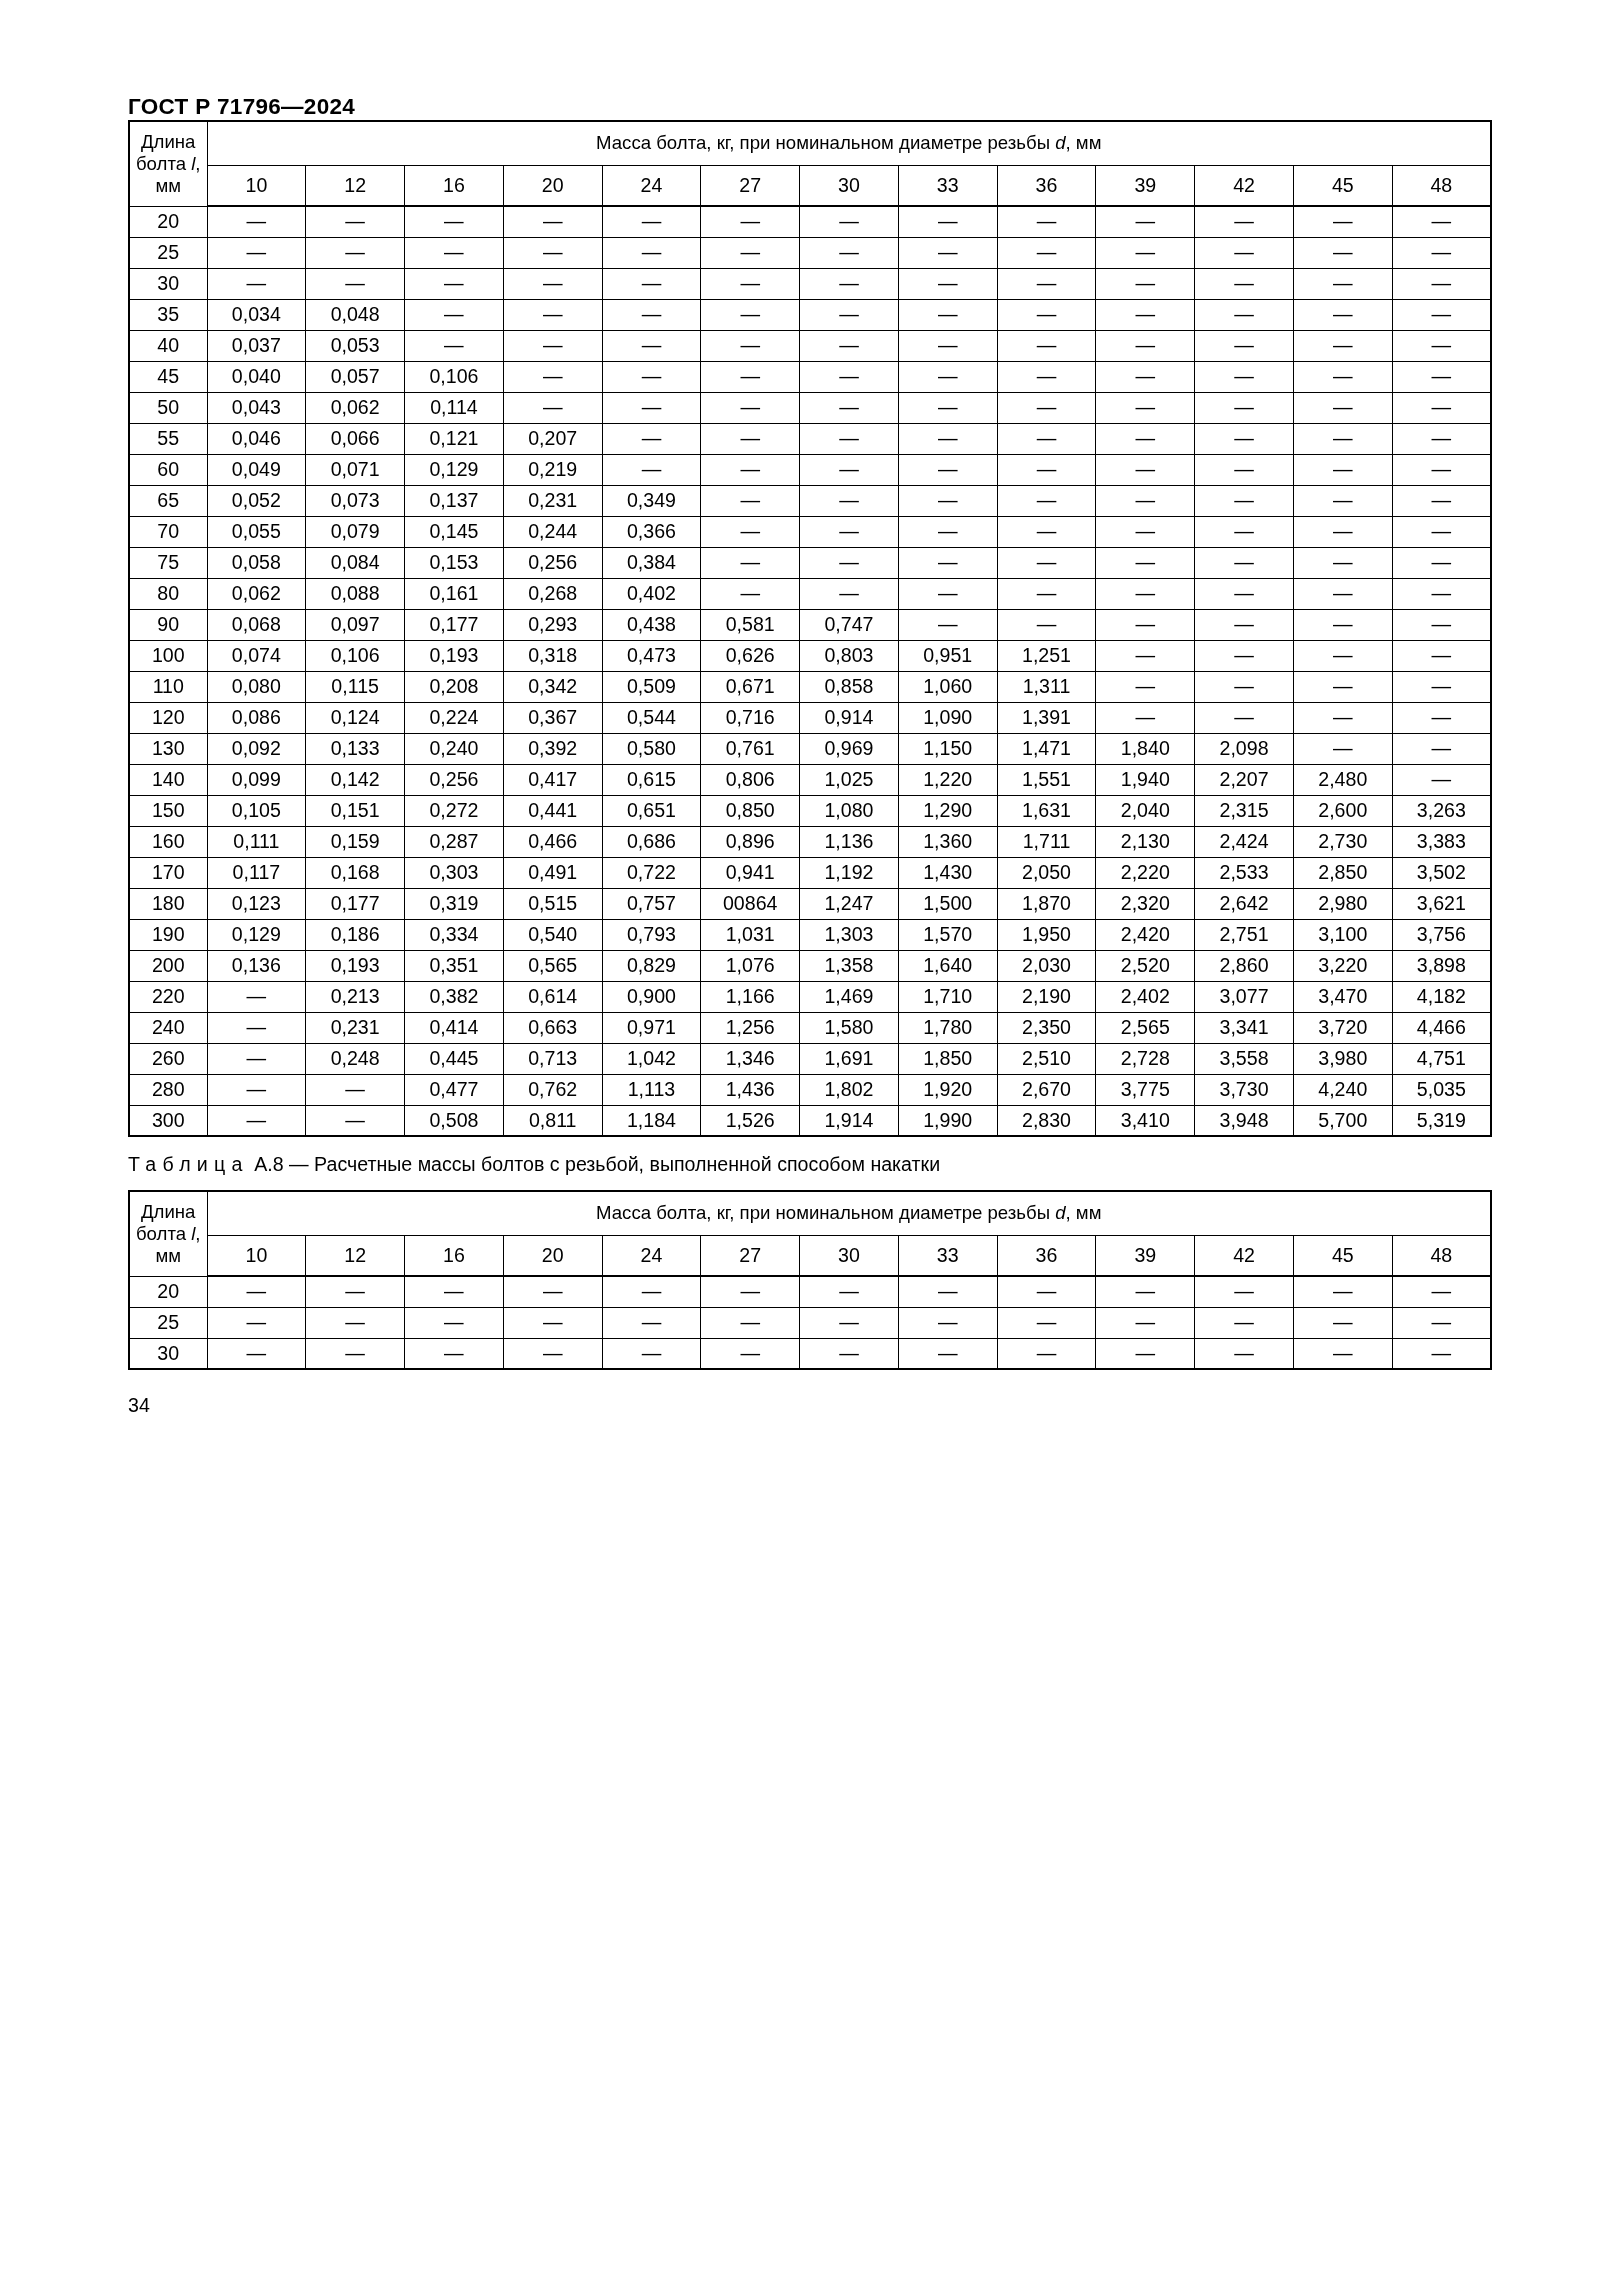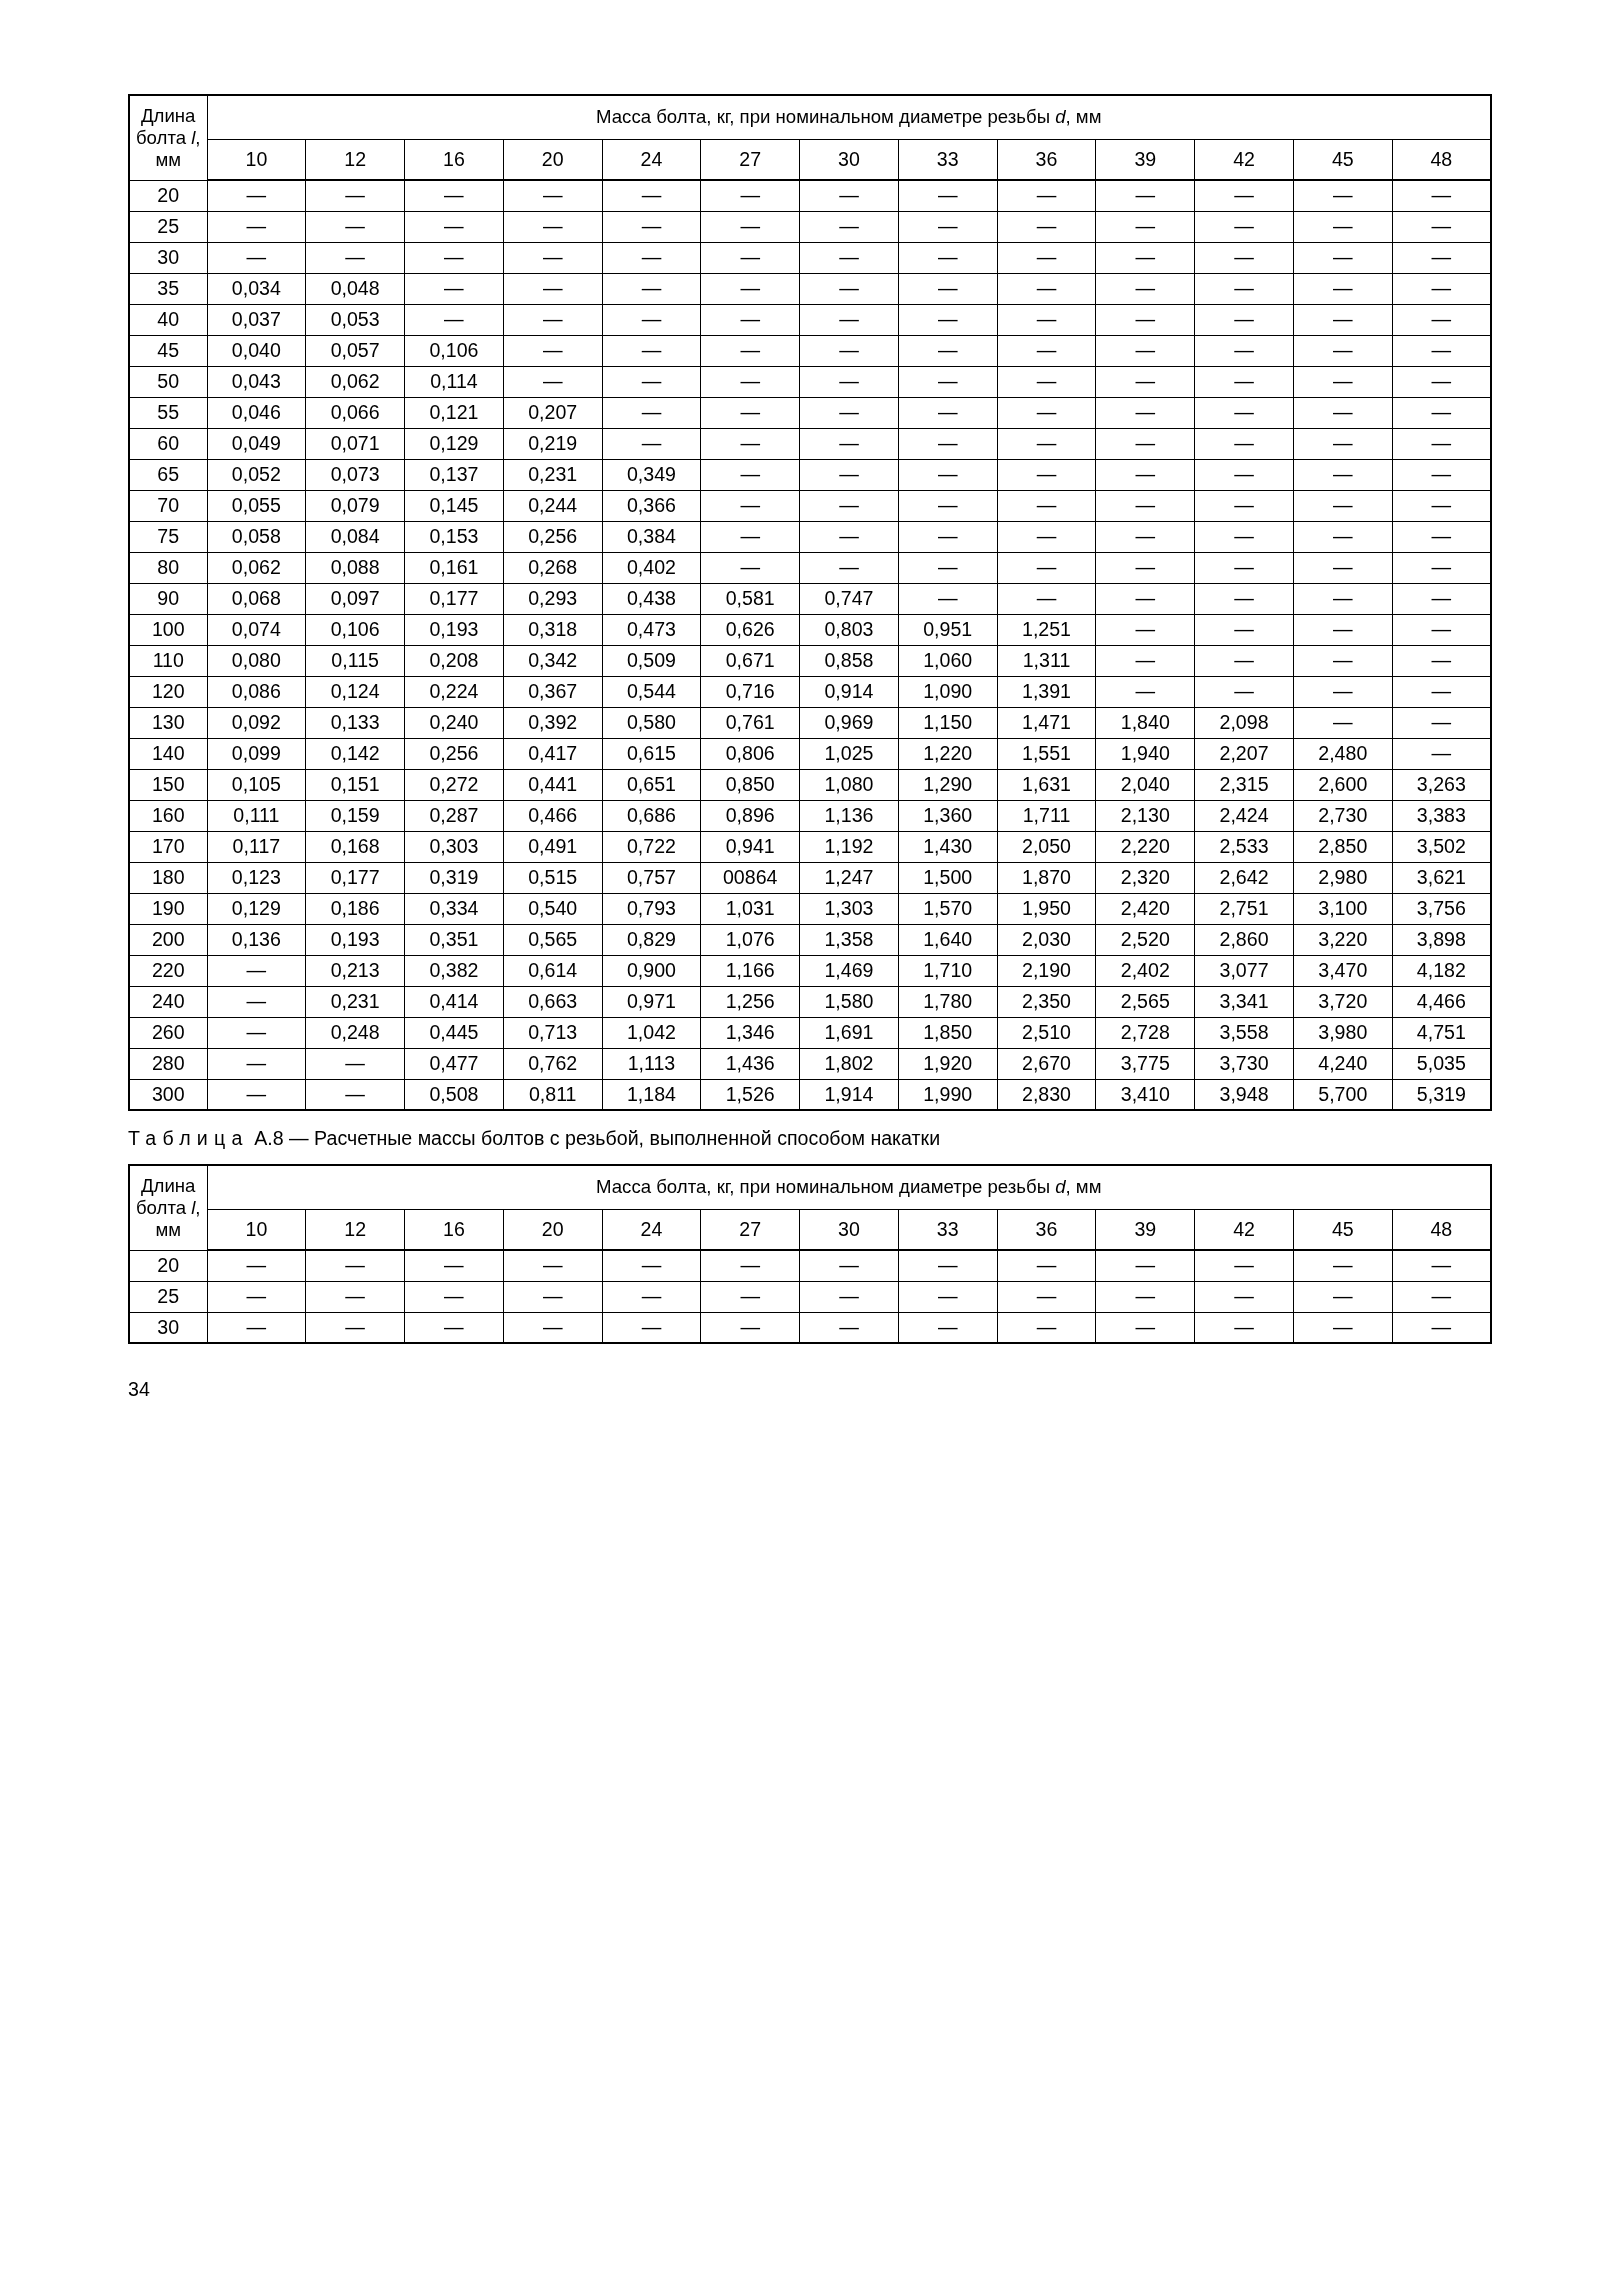--- a/index.html
+++ b/index.html
@@ -80,6 +80,7 @@
 
 <div class="page">
 
+  <div class="doc-header">ГОСТ Р 71796—2024</div>
 
 
   <table class="gost-table">

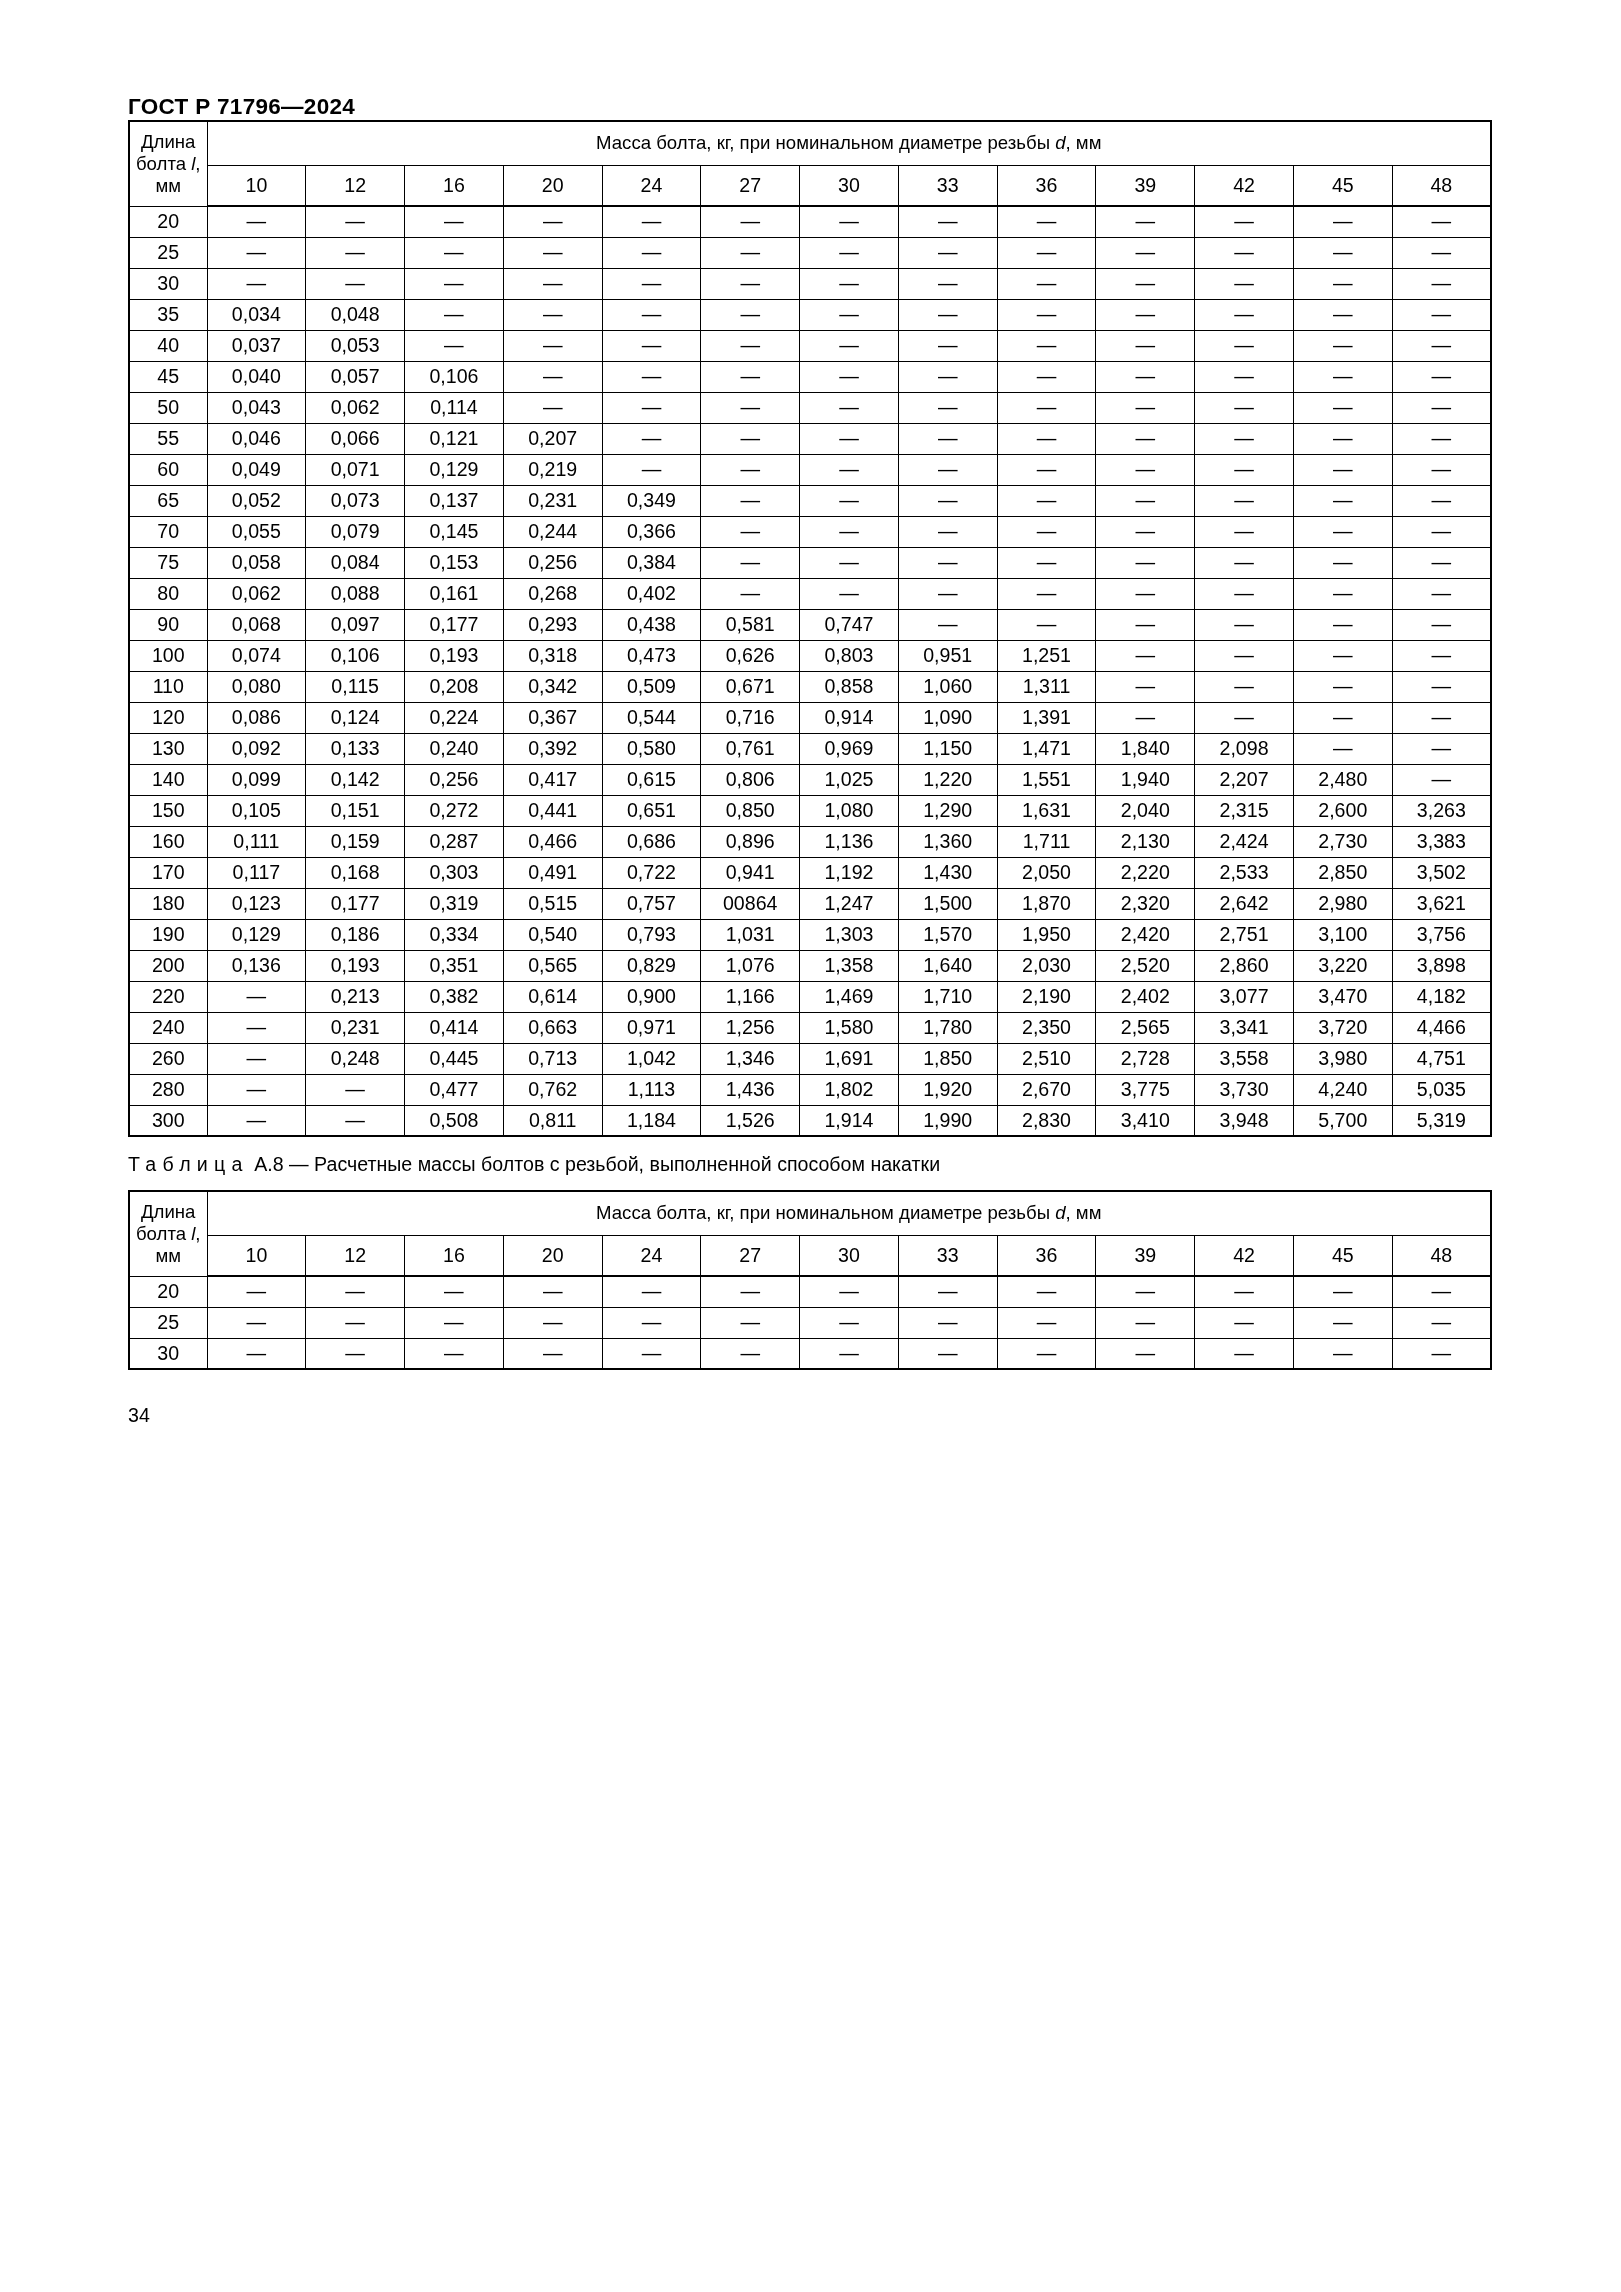--- a/index.html
+++ b/index.html
@@ -70,7 +70,7 @@
     height: 31px;
   }
   .page-number {
-    margin-top: 34px;
+    margin-top: 24px;
     font-size: 19.6px;
   }
   i { font-style: italic; }

